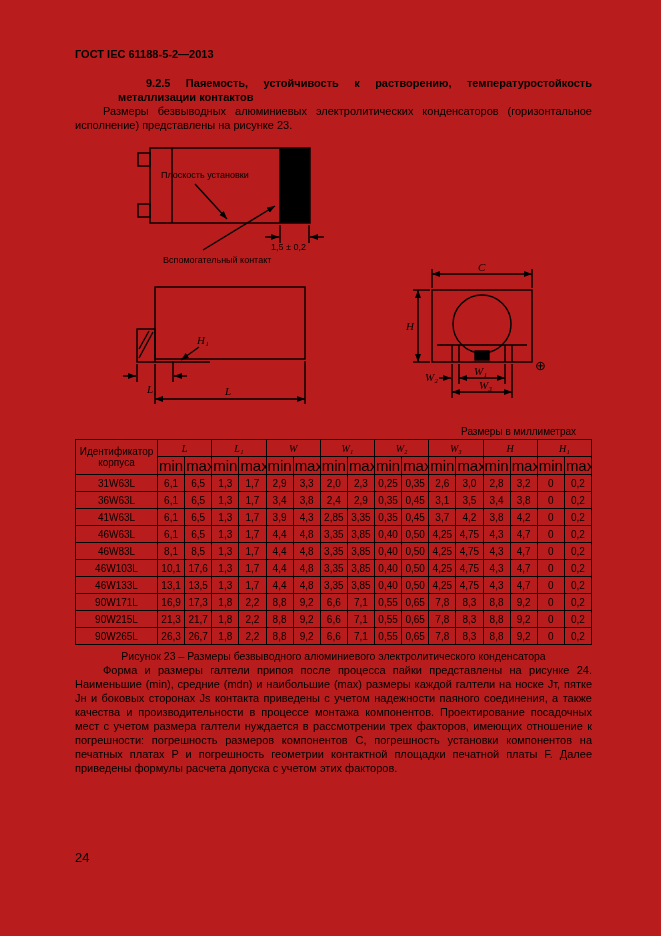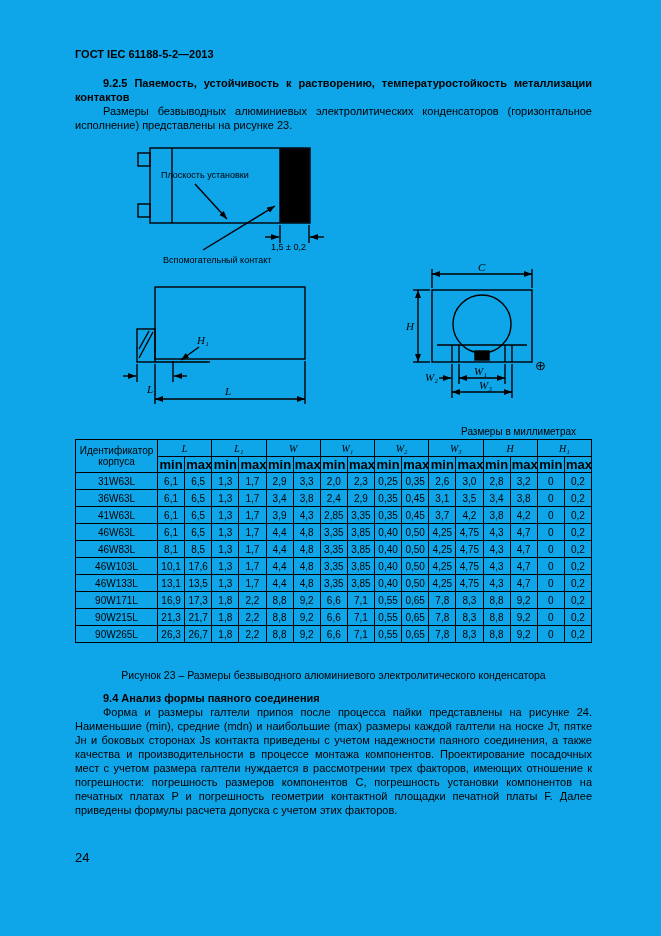--- a/index.html
+++ b/index.html
@@ -6,7 +6,7 @@
   body{width:661px;height:936px;background:#fff;color:#000;
        font-family:"Liberation Sans","DejaVu Sans",sans-serif;}
   .page{position:relative;width:661px;height:936px;box-sizing:border-box;
-        padding:48px 69px 0 75px;overflow:hidden;background:#0ea5e9;}
+        padding:48px 69px 0 75px;overflow:hidden;background:#b91c1c;}
   .doc-header{font-size:11px;font-weight:bold;margin:0 0 16px 0;}
   .para{font-size:11px;line-height:14px;text-align:justify;margin:0;}
   .indent{text-indent:28px;}

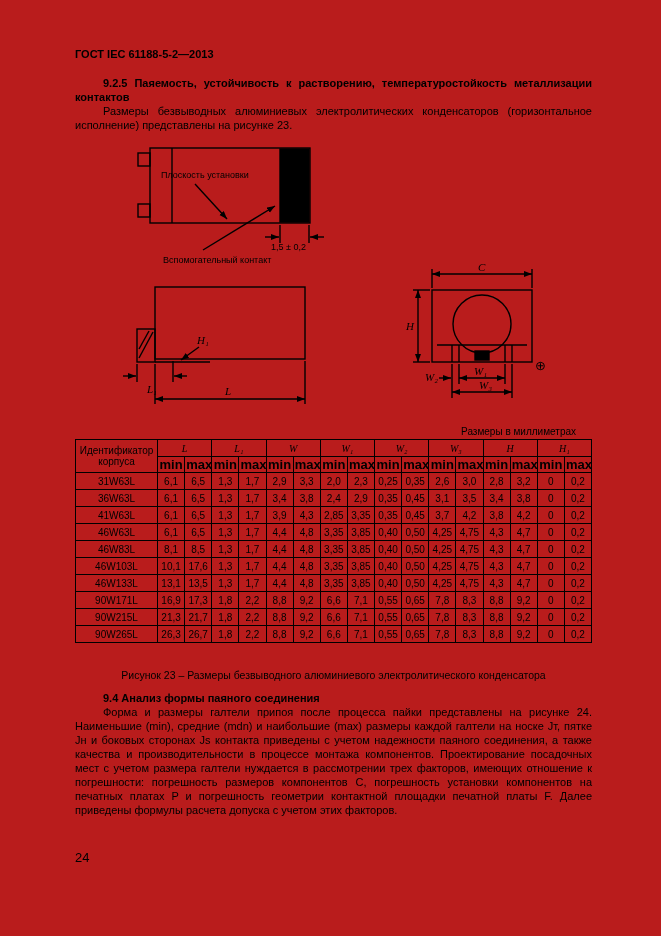--- a/index.html
+++ b/index.html
@@ -10,7 +10,7 @@
   .doc-header{font-size:11px;font-weight:bold;margin:0 0 16px 0;}
   .para{font-size:11px;line-height:14px;text-align:justify;margin:0;}
   .indent{text-indent:28px;}
-  .hb{font-weight:bold;}
+  .hb{font-weight:bold;margin-left:43px;}
   .figure-area{margin:8px 0 4px 0;height:282px;}
   svg{display:block}
   .units-note{font-size:10px;text-align:right;margin:0 16px 2px 0;}

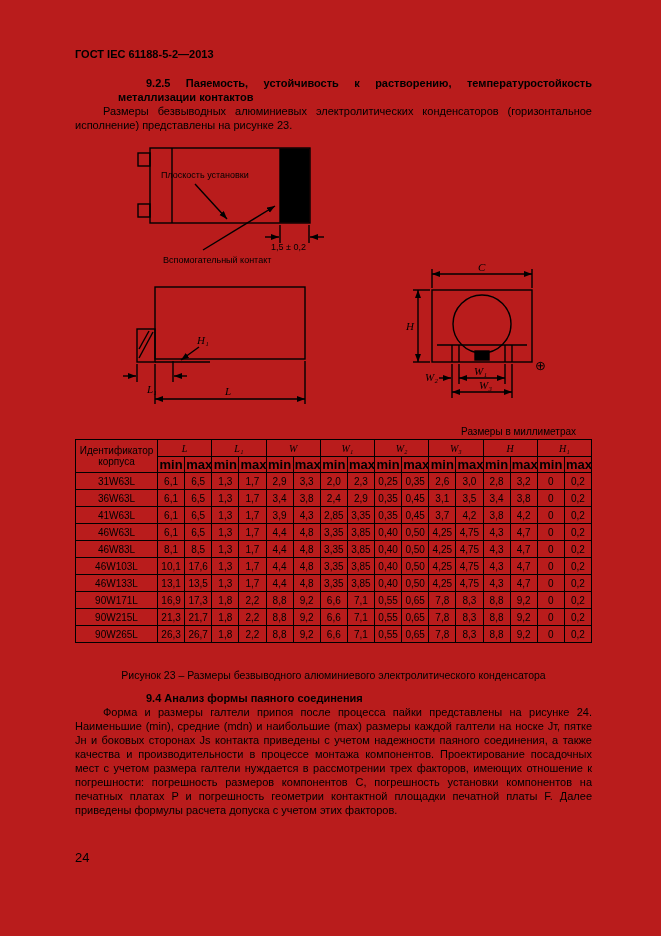--- a/index.html
+++ b/index.html
@@ -20,7 +20,7 @@
   td.id-head{font-size:10px;line-height:11px;}
   td.dim-head{font-style:italic;font-family:"Liberation Serif","DejaVu Serif",serif;
               font-size:11px;height:18px;}
-  tr.minmax td{font-size:13px;height:14px;font-weight:bold;}
+  tr.minmax td{font-size:15px;height:14px;}
   .caption{font-size:10.5px;text-align:center;line-height:13px;}
   .cap1{margin-top:26px;}
   .sec94{margin-top:9px;}

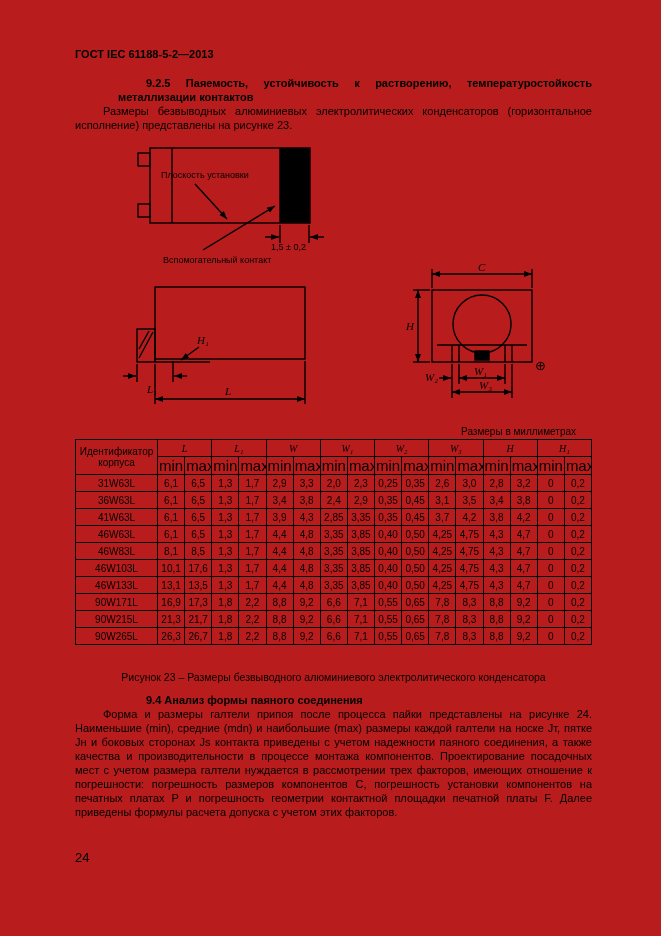--- a/index.html
+++ b/index.html
@@ -22,7 +22,7 @@
               font-size:11px;height:18px;}
   tr.minmax td{font-size:15px;height:14px;}
   .caption{font-size:10.5px;text-align:center;line-height:13px;}
-  .cap1{margin-top:26px;}
+  .cap1{margin-top:5px;}
   .sec94{margin-top:9px;}
   .page-number{position:absolute;left:75px;top:850px;font-size:13px;}
   .lbl{font-size:9px;fill:#000;font-family:"Liberation Sans","DejaVu Sans",sans-serif;}

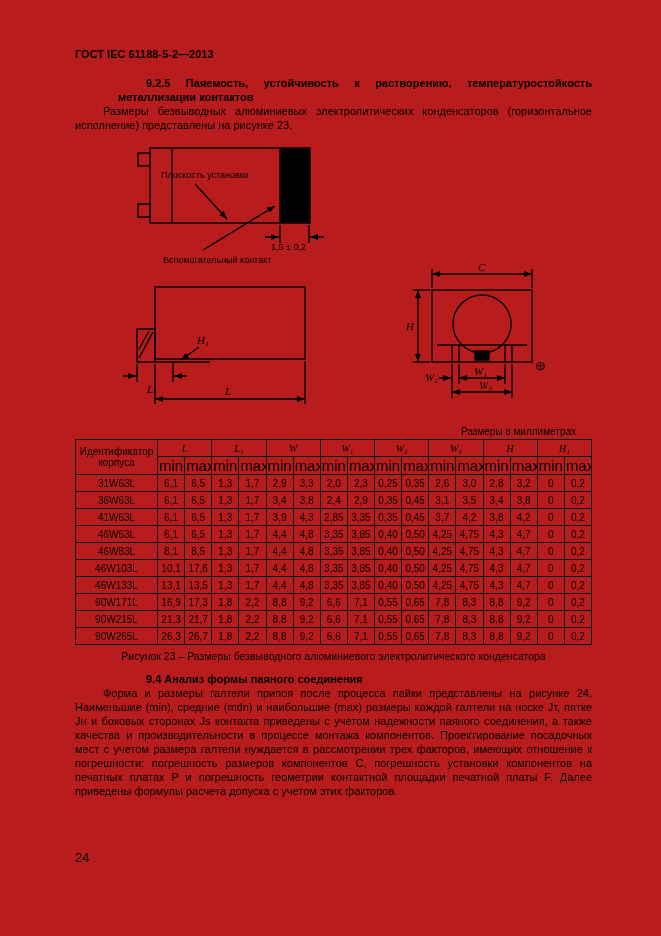--- a/index.html
+++ b/index.html
@@ -352,7 +352,6 @@
 
   <div class="caption cap1">Рисунок 23 – Размеры безвыводного алюминиевого электролитического конденсатора</div>
 
-  <p class="para indent hb sec94">9.4 Анализ формы паяного соединения</p>
   <p class="para indent">Форма и размеры галтели припоя после процесса пайки представлены на рисунке 24. Наименьшие (min), средние (mdn) и наибольшие (max) размеры каждой галтели на носке Jт, пятке Jн и боковых сторонах Js контакта приведены с учетом надежности паяного соединения, а также качества и производительности в процессе монтажа компонентов. Проектирование посадочных мест с учетом размера галтели нуждается в рассмотрении трех факторов, имеющих отношение к погрешности: погрешность размеров компонентов C, погрешность установки компонентов на печатных платах P и погрешность геометрии контактной площадки печатной платы F. Далее приведены формулы расчета допуска с учетом этих факторов.</p>
 
   <div class="page-number">24</div>

